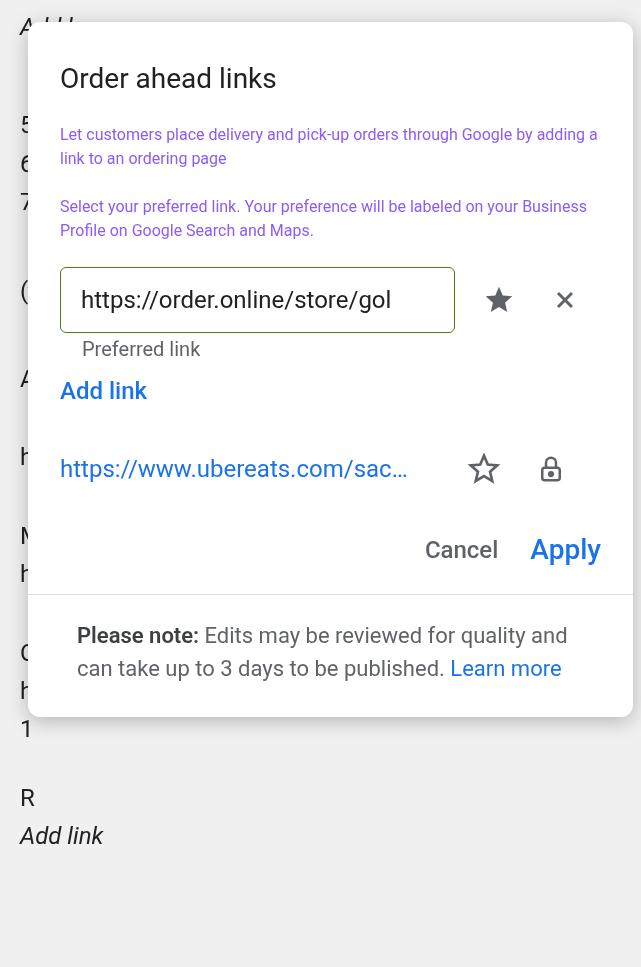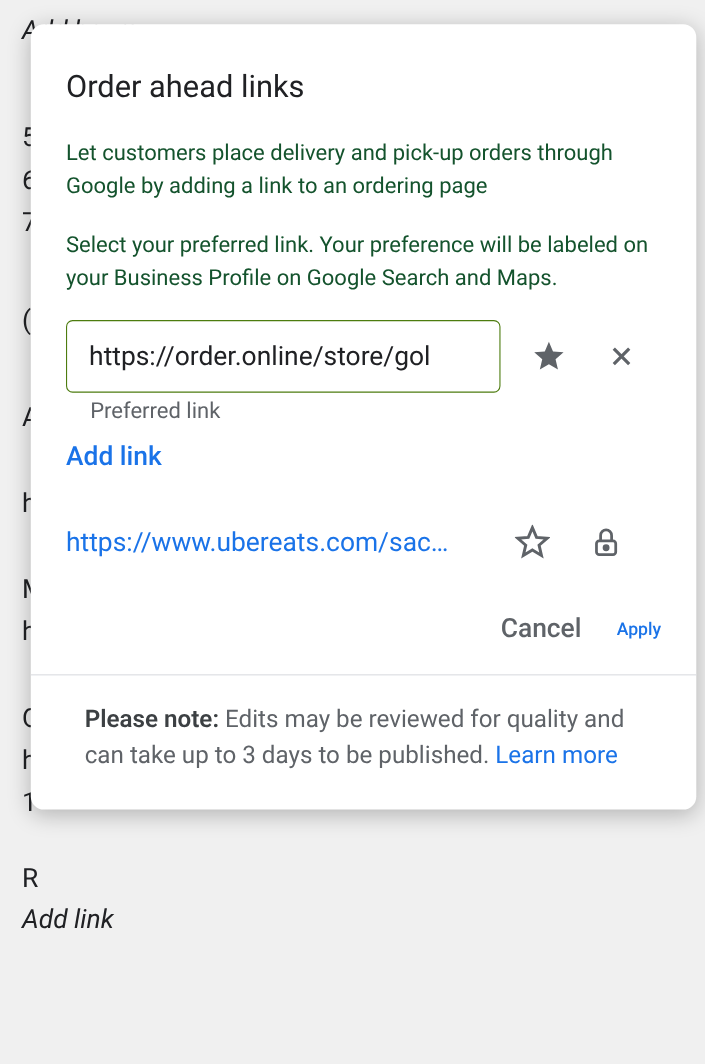--- a/index.html
+++ b/index.html
@@ -51,8 +51,8 @@
       margin-bottom: 28px;
     }
     .modal-desc {
-      font-size: 20px;
-      color: #14532d;
+      font-size: 16px;
+      color: #8b5cf6;
       line-height: 1.5;
       margin-bottom: 24px;
     }

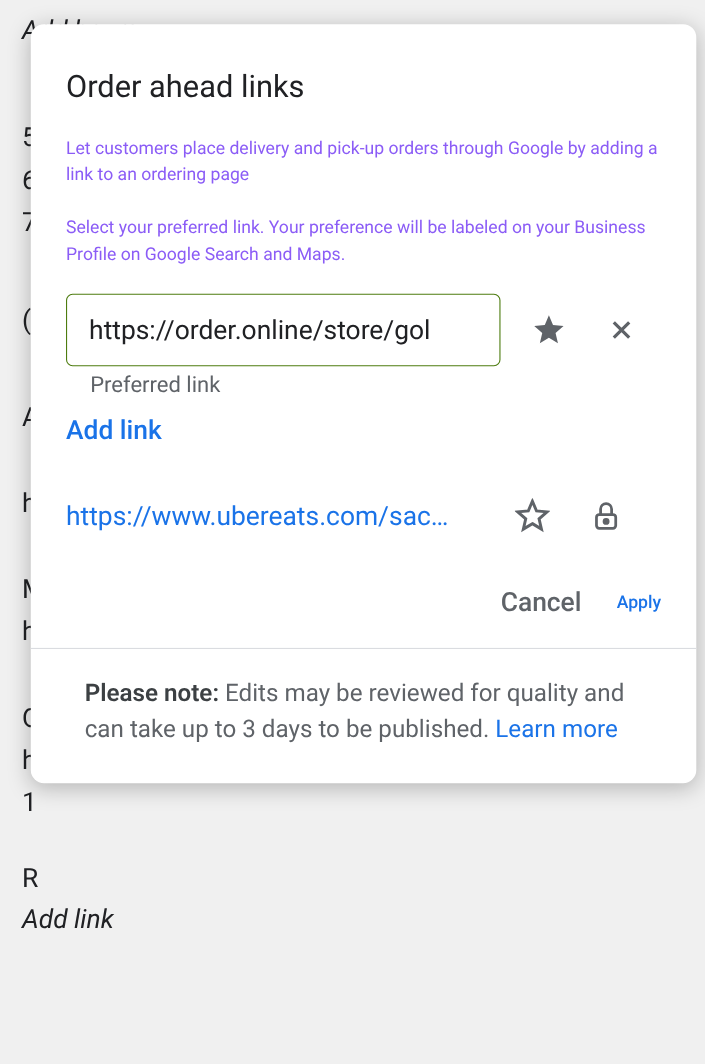--- a/index.html
+++ b/index.html
@@ -156,7 +156,7 @@
       background: none;
       border: none;
       color: #1a73e8;
-      font-size: 16px;
+      font-size: 28px;
       font-weight: 500;
       cursor: pointer;
       font-family: inherit;

